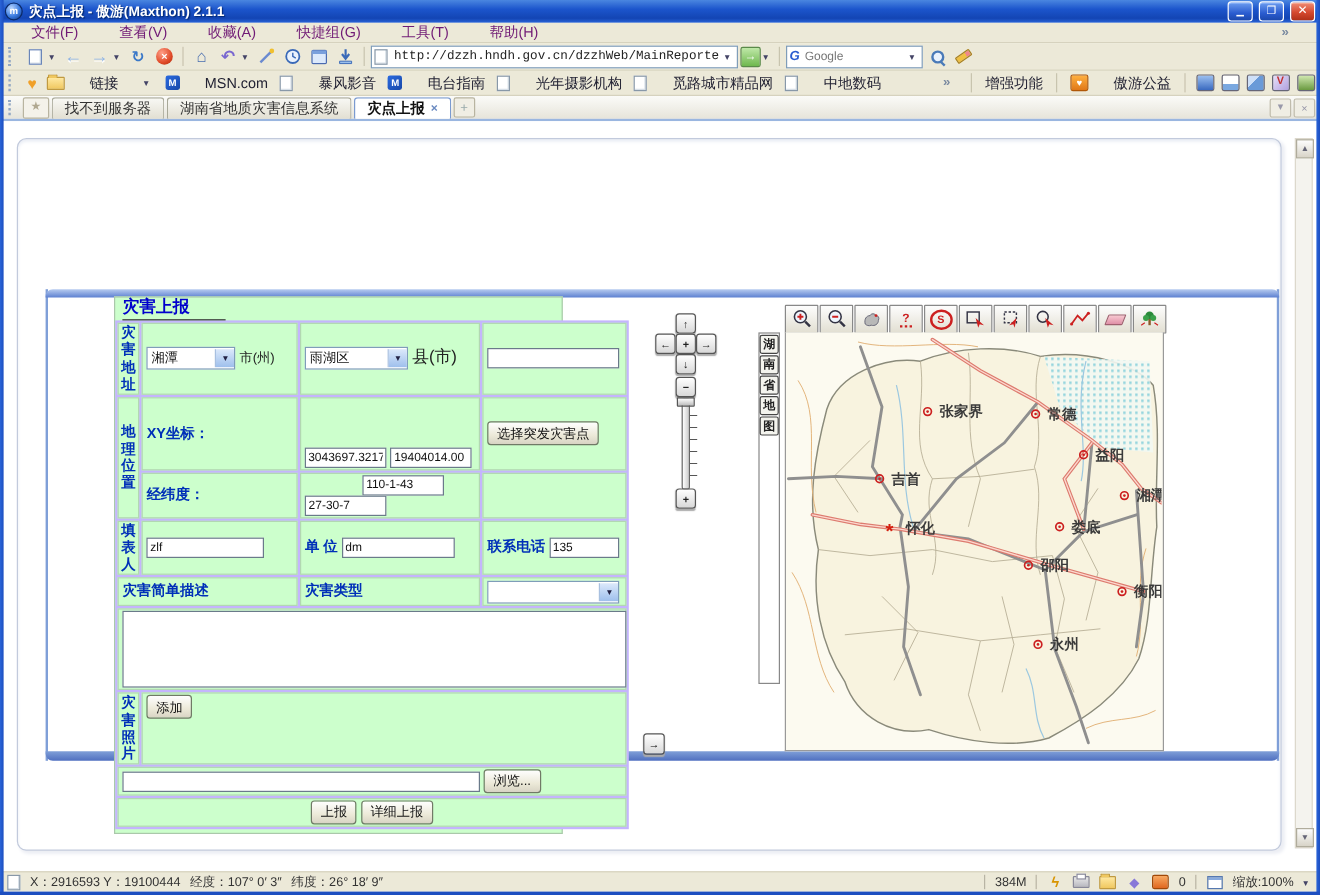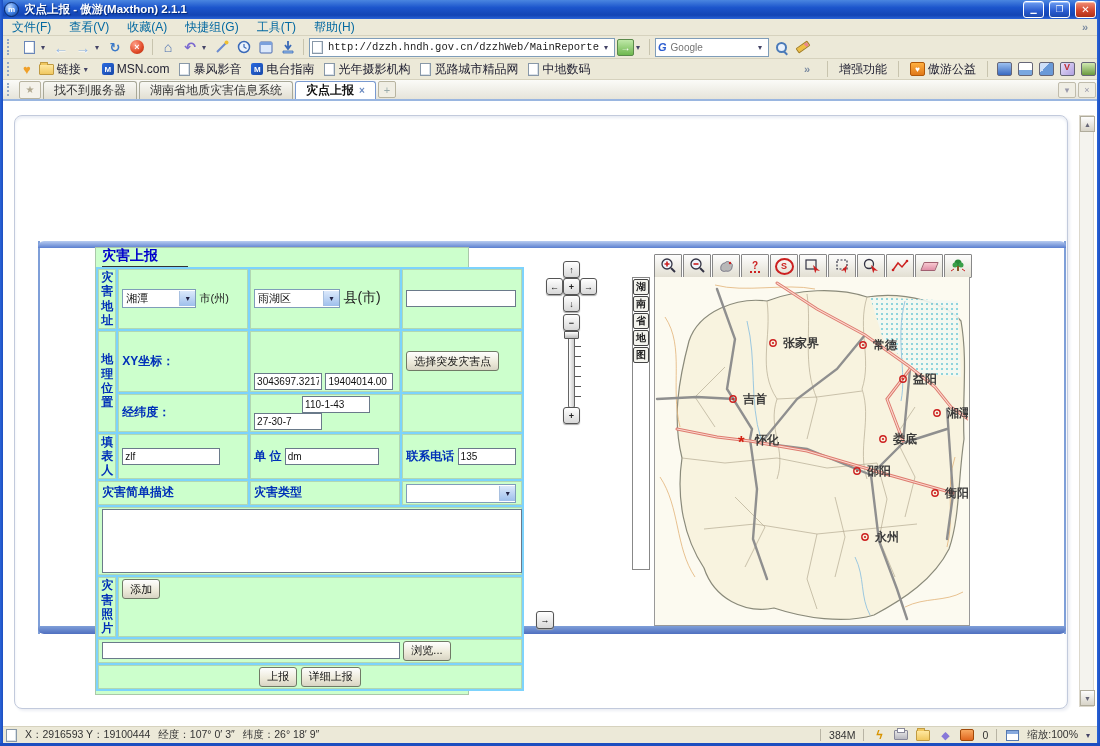--- a/index.html
+++ b/index.html
@@ -34,7 +34,7 @@
   .i-xs::before{content:"×";}
   
   .bar{background:#ece9d8;border-bottom:1px solid #d6d2be;display:flex;align-items:center;box-sizing:border-box;}
-  .menubar{height:17px;padding:0 4px;gap:2px;font-size:12px;color:#0369a1;}
+  .menubar{height:17px;padding:0 18px;gap:18px;font-size:12px;color:#701a75;}
   .menu-item{padding:0 8px;cursor:default;}
   .menubar .spacer{flex:1;}
   .chev{color:#7a8aa0;font-size:11px;font-weight:bold;padding-right:8px;}

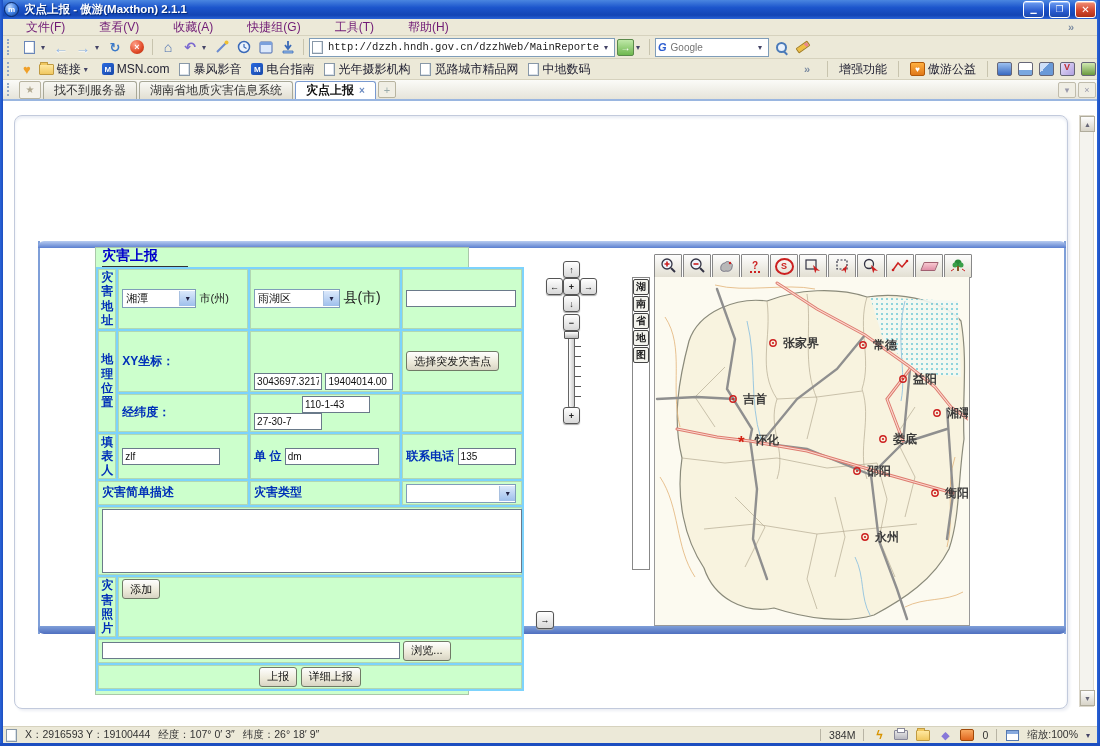--- a/index.html
+++ b/index.html
@@ -74,7 +74,7 @@
   .pencil{width:12px;height:4px;background:linear-gradient(90deg,#f0c040 70%,#e88 70%);transform:rotate(-35deg);border:1px solid #a88020;border-radius:1px;}
   
   .bookmarksbar{height:21px;padding:0 4px;gap:6px;font-size:12px;color:#223;white-space:nowrap;}
-  .bm-item{display:inline-flex;align-items:center;gap:3px;padding:1px 2px;border-radius:2px;}
+  .bm-item{display:inline-flex;align-items:center;gap:21px;padding:1px 2px;border-radius:2px;}
   .i-heart::before{content:"♥";}
   .c-orange{color:#f0a028;font-size:13px;}
   .folder{width:13px;height:9px;background:linear-gradient(#ffe8a0,#f0c860);border:1px solid #c09a40;border-radius:1px;position:relative;}

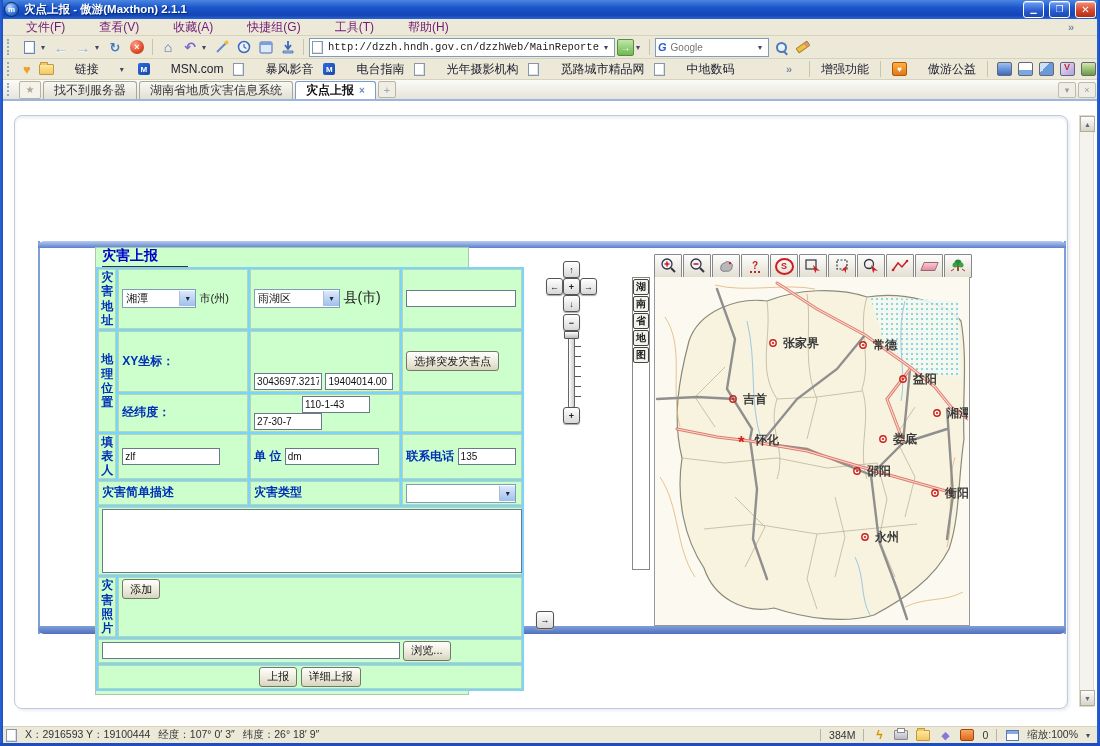--- a/index.html
+++ b/index.html
@@ -129,7 +129,7 @@
   .form-area{position:absolute;left:95px;top:146px;width:374px;background:#ccffcc;border:1px solid #aac8aa;box-sizing:border-box;padding-bottom:3px;}
   .form-title{height:19px;padding-left:6px;font-size:14px;font-weight:bold;color:#0000cc;display:flex;align-items:flex-end;}
   .form-title span{border-bottom:1px solid #333;padding:0 30px 1px 0;}
-  table.formtable{border-collapse:separate;border-spacing:2px;width:428px;background:#7dd3fc;table-layout:fixed;}
+  table.formtable{border-collapse:separate;border-spacing:2px;width:428px;background:#c4b5fd;table-layout:fixed;}
   table.formtable td{background:#ccffcc;border:1px solid #b2d8b2;padding:1px 3px;vertical-align:middle;font-size:12px;color:#0030b8;font-weight:bold;}
   .vlabel{width:16px;padding:0 1px !important;text-align:center;word-break:break-all;line-height:1.2;font-size:12px;}
   .xpinput{border:1px solid #6a7a8a;background:#fff;height:15px;font-size:10px;padding:0 2px;

